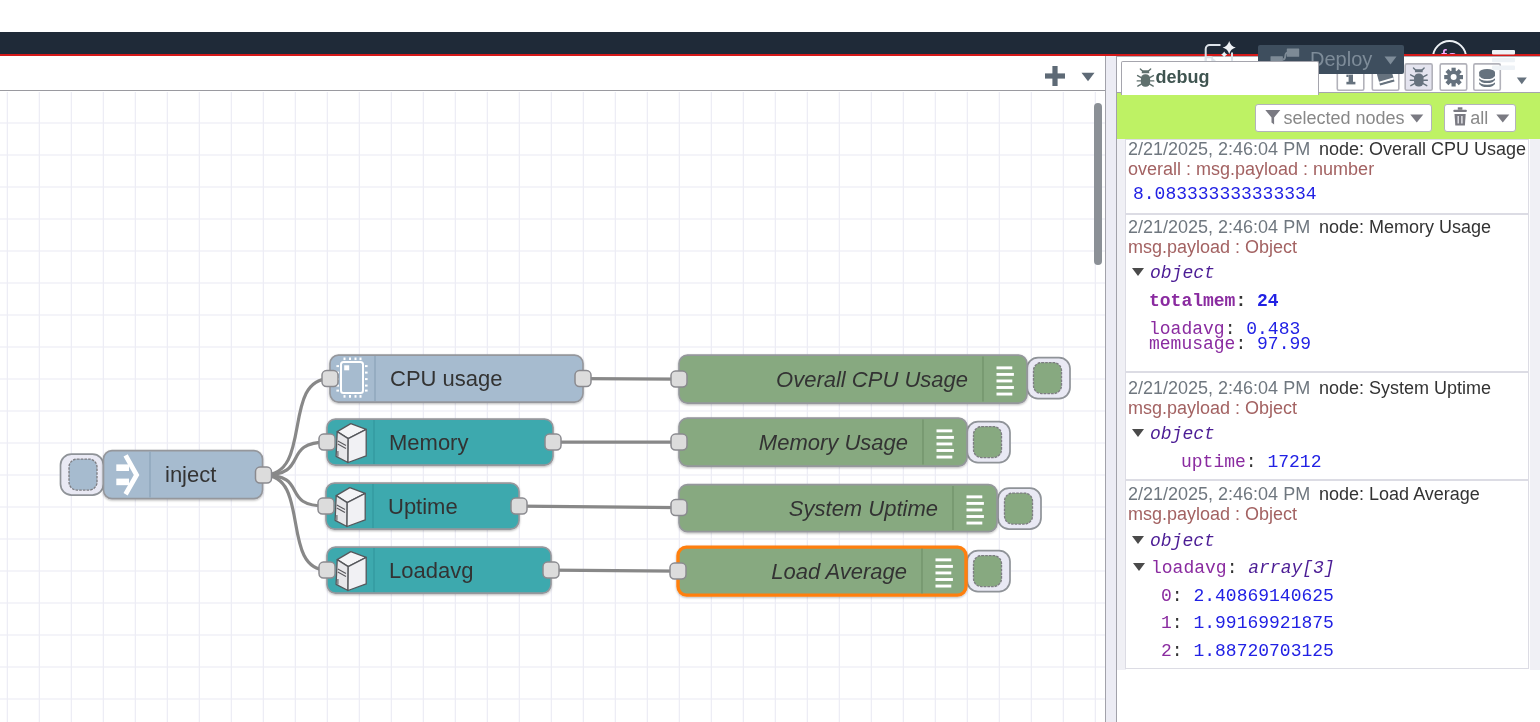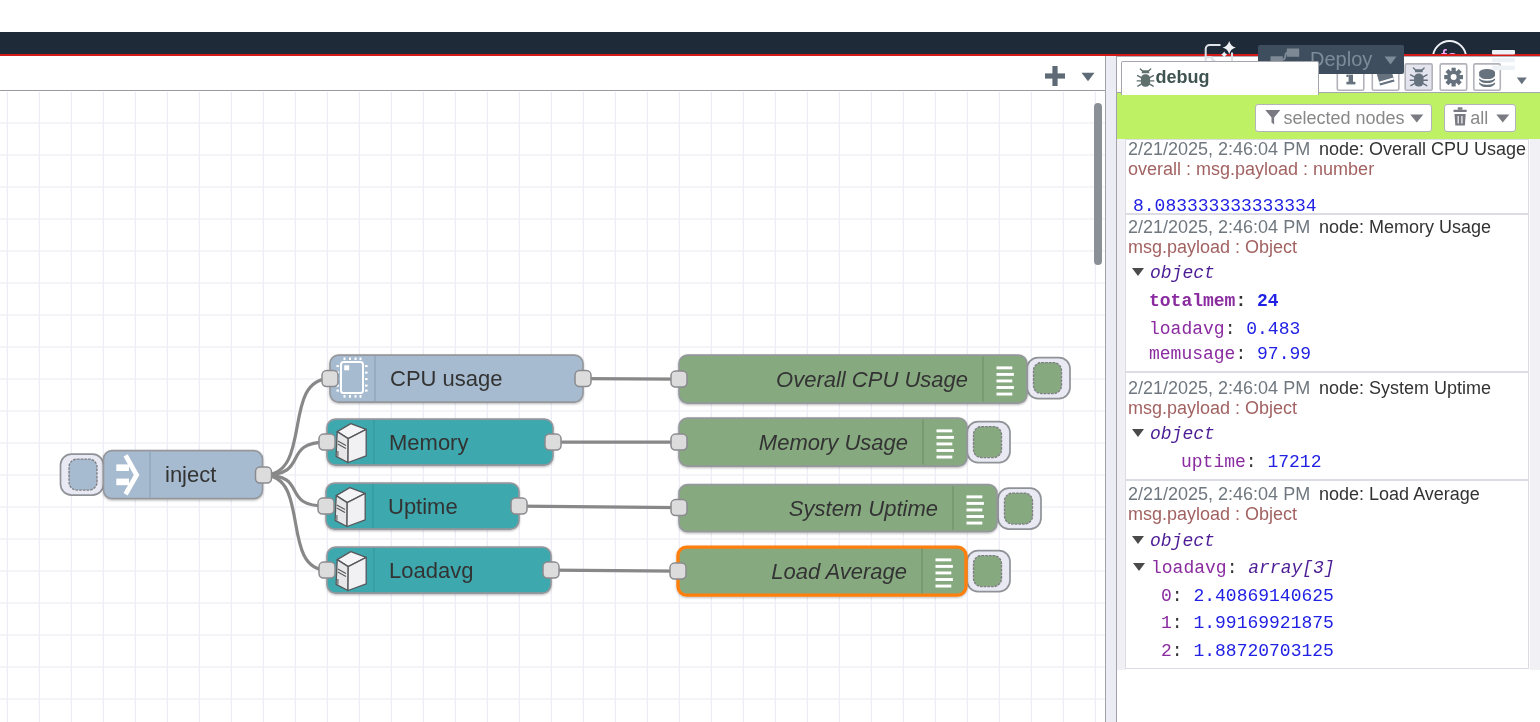--- a/index.html
+++ b/index.html
@@ -323,7 +323,7 @@
     <div class="msg" style="top:424px;height:188.5px;"></div>
     <div class="ln " style="left:1128px;top:84.0px;height:19px;line-height:19px;"><span class="ts">2/21/2025, 2:46:04 PM</span>&nbsp; <span class="nn">node: Overall CPU Usage</span></div>
     <div class="ln " style="left:1128px;top:103.5px;height:19px;line-height:19px;"><span class="path">overall : msg.payload : number</span></div>
-    <div class="ln " style="left:1133px;top:128.0px;height:20px;line-height:20px;margin-top:12px;"><span class="mono blue">8.083333333333334</span></div>
+    <div class="ln " style="left:1133px;top:128.0px;height:20px;line-height:20px;"><span class="mono blue">8.083333333333334</span></div>
     <div class="ln " style="left:1128px;top:161.5px;height:19px;line-height:19px;"><span class="ts">2/21/2025, 2:46:04 PM</span>&nbsp; <span class="nn">node: Memory Usage</span></div>
     <div class="ln " style="left:1128px;top:181.5px;height:19px;line-height:19px;"><span class="path">msg.payload : Object</span></div>
     <div class="ln " style="left:1132px;top:207.0px;height:19px;line-height:19px;"><span class="tri"></span><span class="obj">object</span></div>

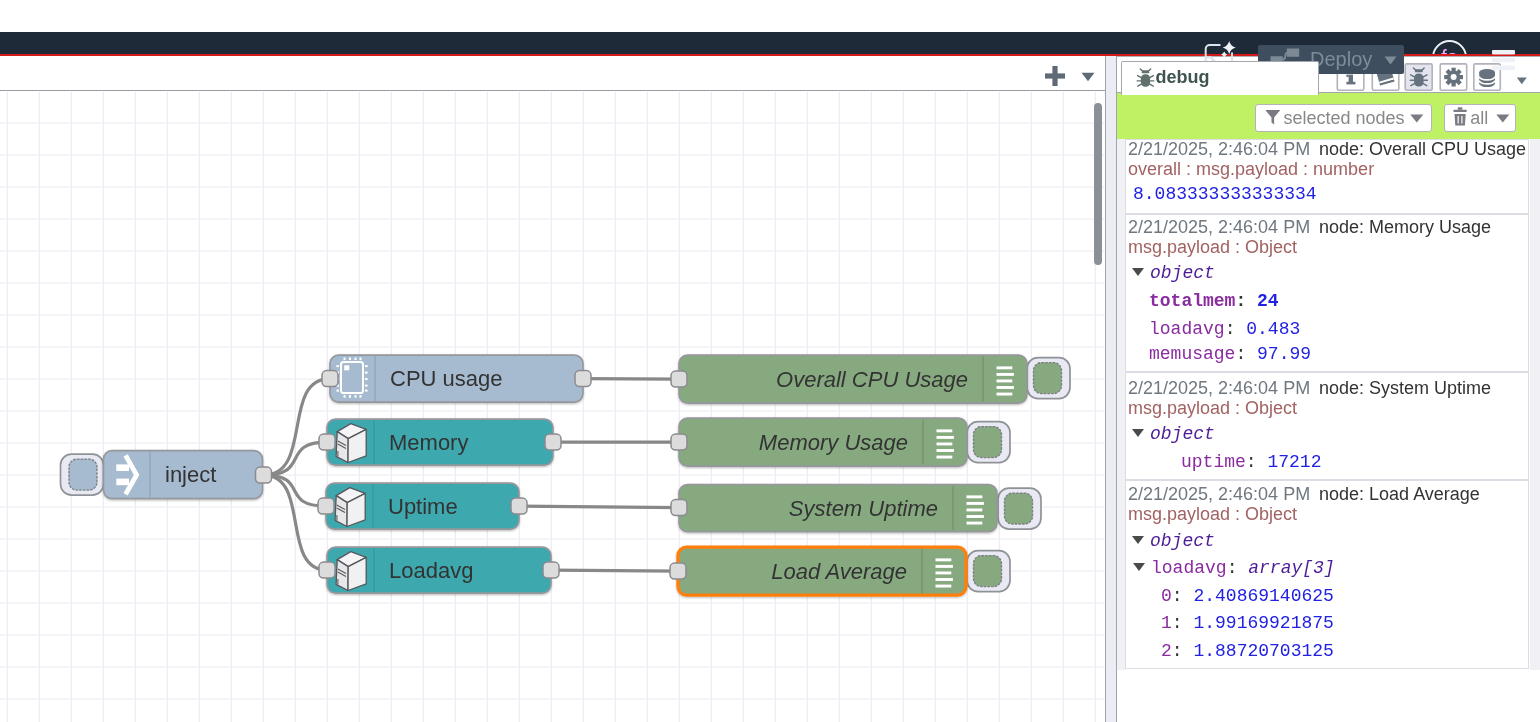--- a/index.html
+++ b/index.html
@@ -329,7 +329,7 @@
     <div class="ln " style="left:1132px;top:207.0px;height:19px;line-height:19px;"><span class="tri"></span><span class="obj">object</span></div>
     <div class="ln " style="left:1149px;top:234.5px;height:20px;line-height:20px;font-weight:bold;"><span class="mono"><span class="purp">totalmem</span>: <span class="blue">24</span></span></div>
     <div class="ln " style="left:1149px;top:262.5px;height:20px;line-height:20px;"><span class="mono"><span class="purp">loadavg</span>: <span class="blue">0.483</span></span></div>
-    <div class="ln " style="left:1149px;top:288px;height:20px;line-height:20px;"><span class="mono"><span class="purp">memusage</span>: <span class="blue">97.99</span></span></div>
+    <div class="ln " style="left:1149px;top:278px;height:20px;line-height:20px;"><span class="mono"><span class="purp">memusage</span>: <span class="blue">97.99</span></span></div>
     <div class="ln " style="left:1128px;top:323.0px;height:19px;line-height:19px;"><span class="ts">2/21/2025, 2:46:04 PM</span>&nbsp; <span class="nn">node: System Uptime</span></div>
     <div class="ln " style="left:1128px;top:343.0px;height:19px;line-height:19px;"><span class="path">msg.payload : Object</span></div>
     <div class="ln " style="left:1132px;top:368.0px;height:19px;line-height:19px;"><span class="tri"></span><span class="obj">object</span></div>

